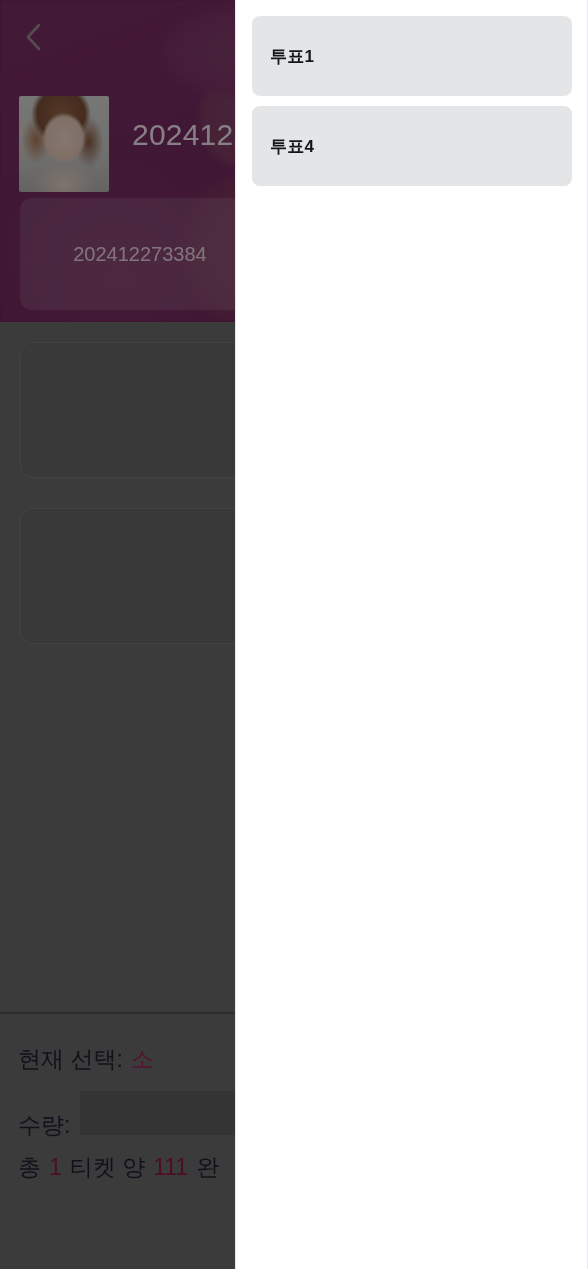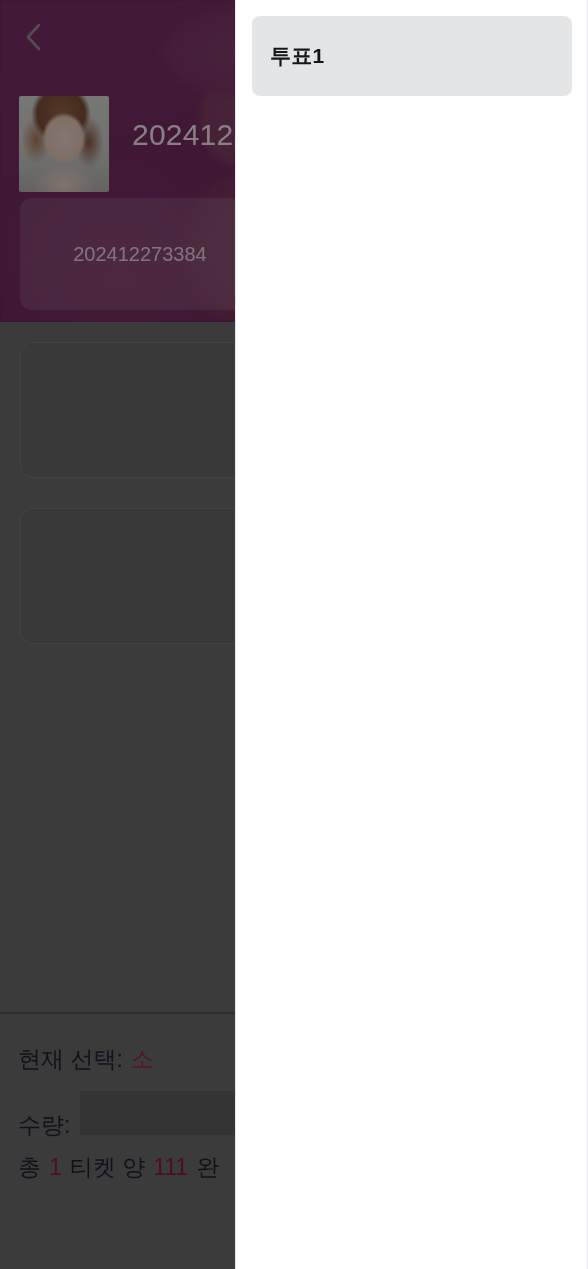--- a/index.html
+++ b/index.html
@@ -197,7 +197,7 @@
     cursor:pointer;
   }
   .vote-item .vote-label {
-    font-size:21px;
+    font-size:17px;
     font-weight:700;
     color:#15161a;
     letter-spacing:0.3px;

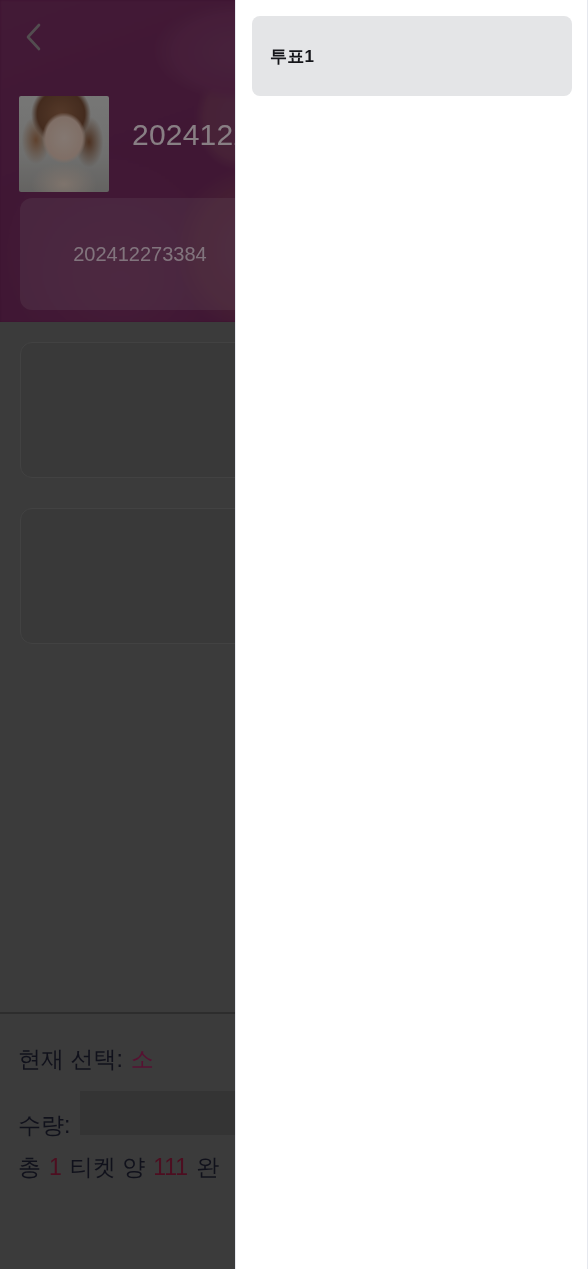--- a/index.html
+++ b/index.html
@@ -277,6 +277,9 @@
     <div class="vote-item">
       <span class="vote-label">투표1</span>
     </div>
+    <div class="vote-item">
+      <span class="vote-label">투표4</span>
+    </div>
   </div>
 
 </div>

